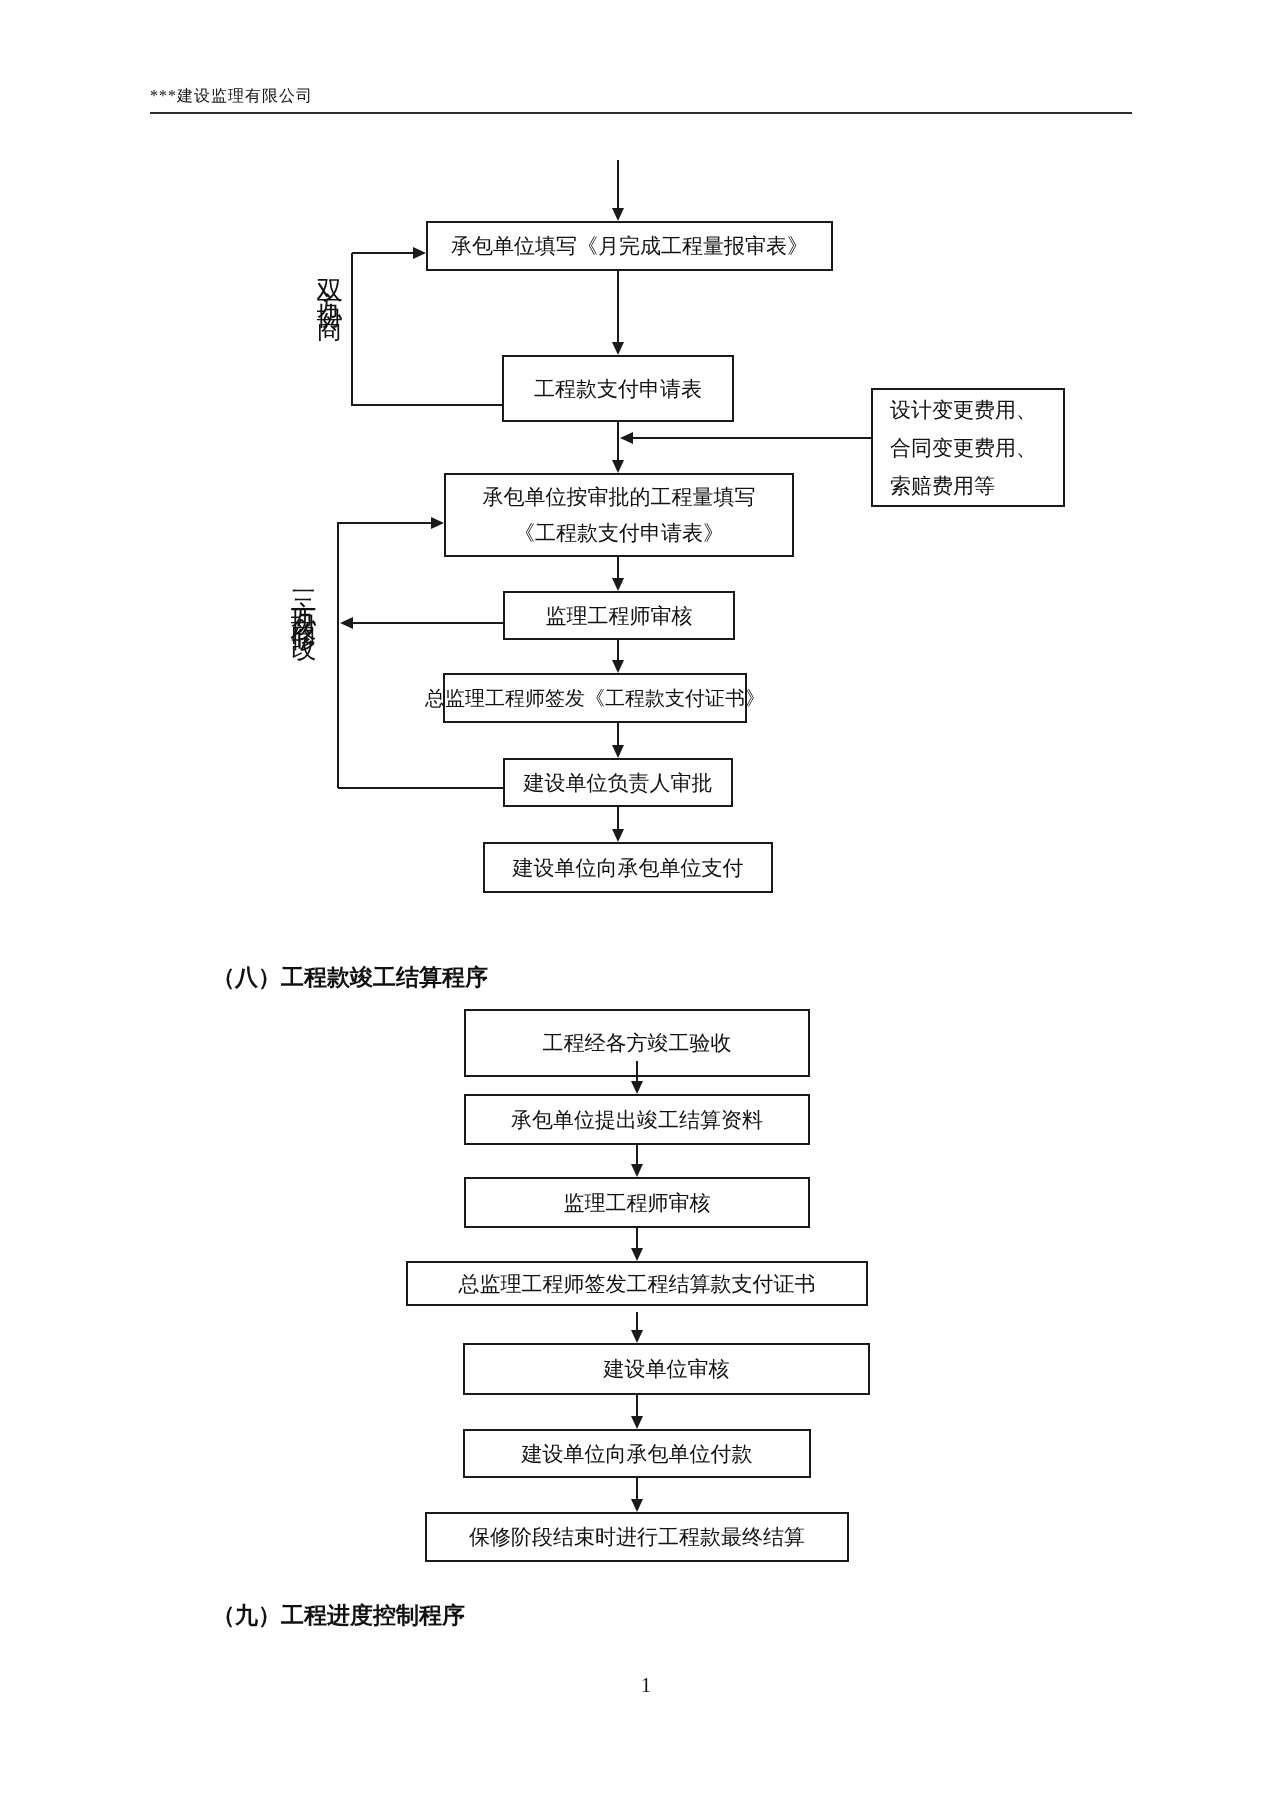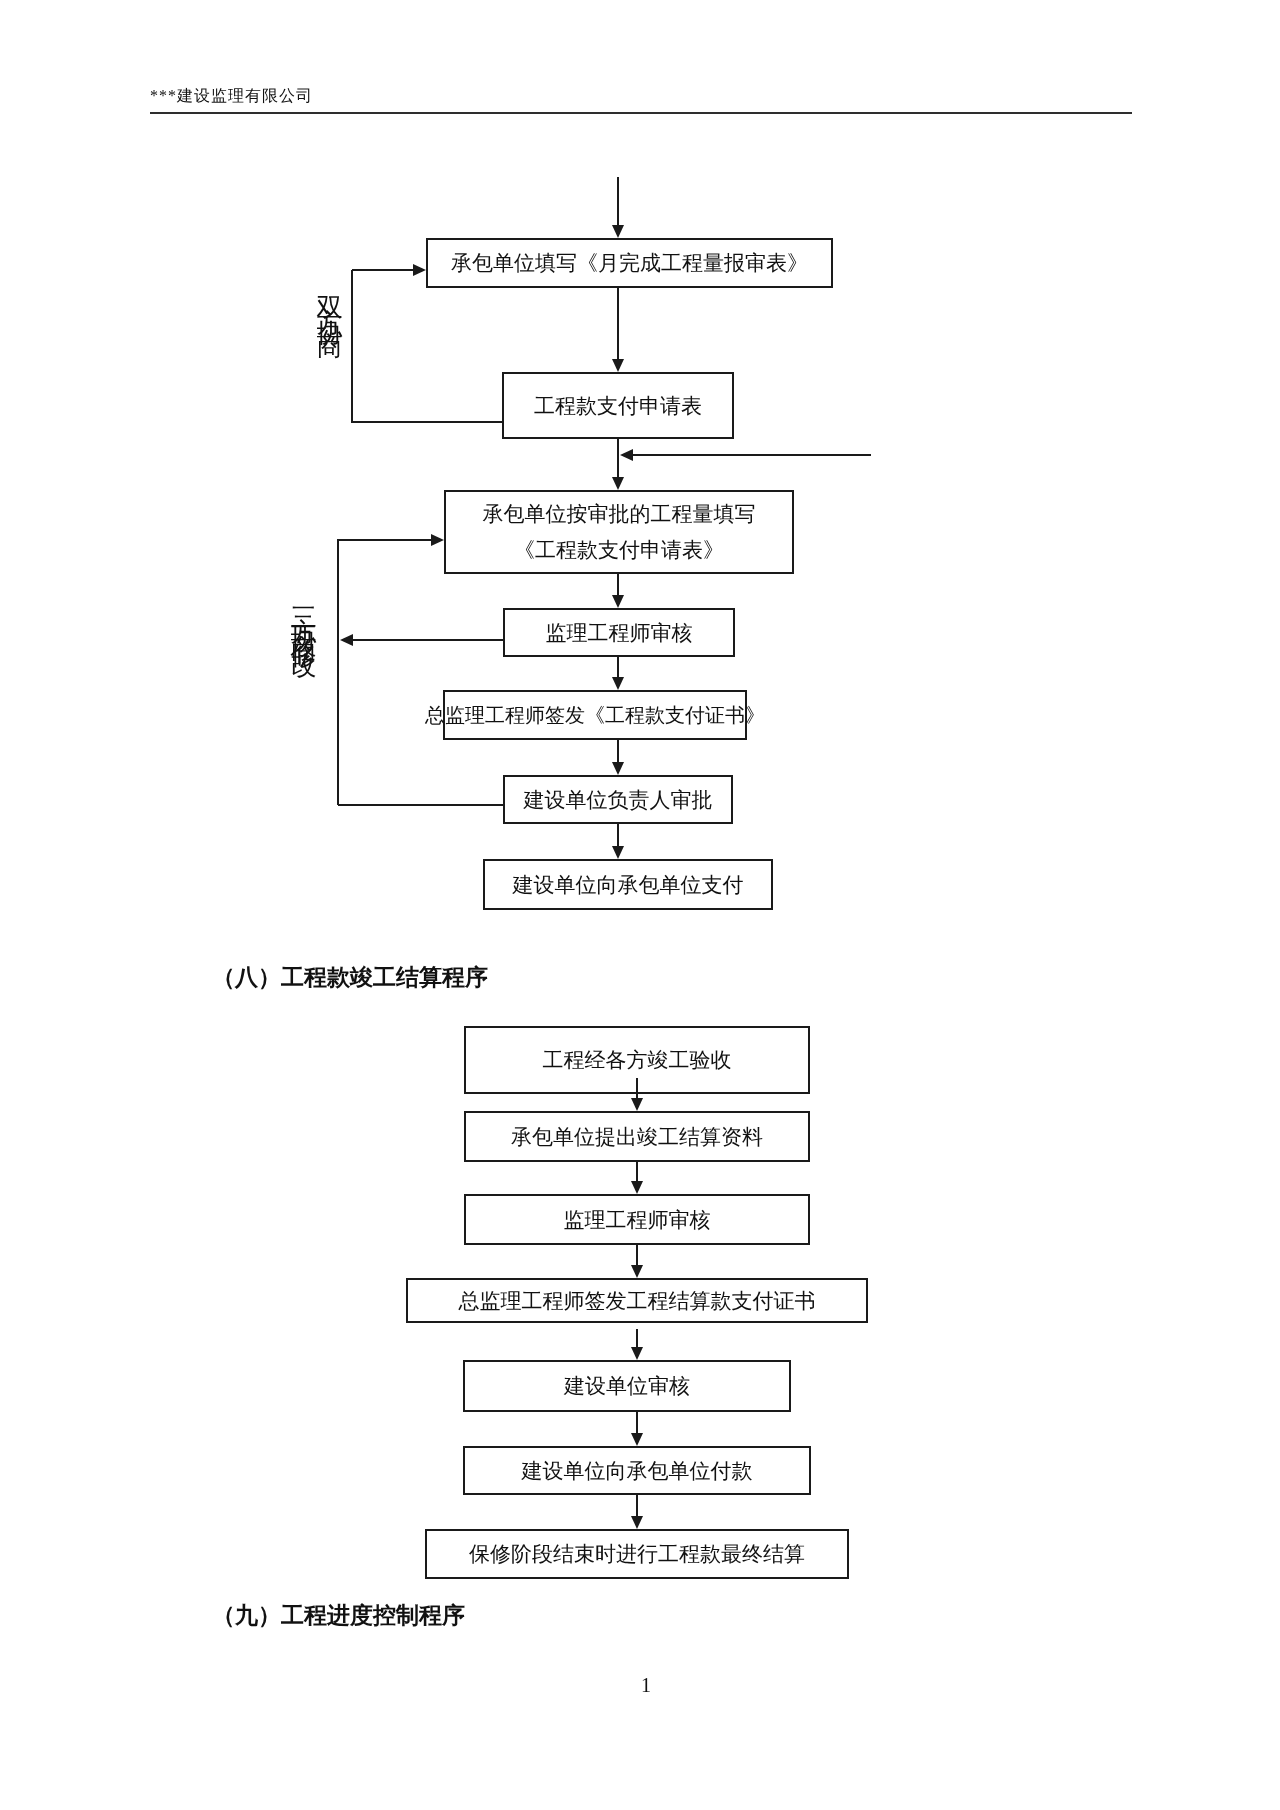--- a/index.html
+++ b/index.html
@@ -12,7 +12,7 @@
     color:#111111;
     overflow:hidden;
   }
-  .layer{position:absolute;inset:0;margin-top:17px;}
+  .layer{position:absolute;inset:0;}
   
   .hdr-company{position:absolute;left:150px;top:86px;font-size:16px;letter-spacing:1px;white-space:nowrap;}
   .hdr-rule{position:absolute;left:150px;top:112px;width:982px;height:2px;background:#2e2e2e;}

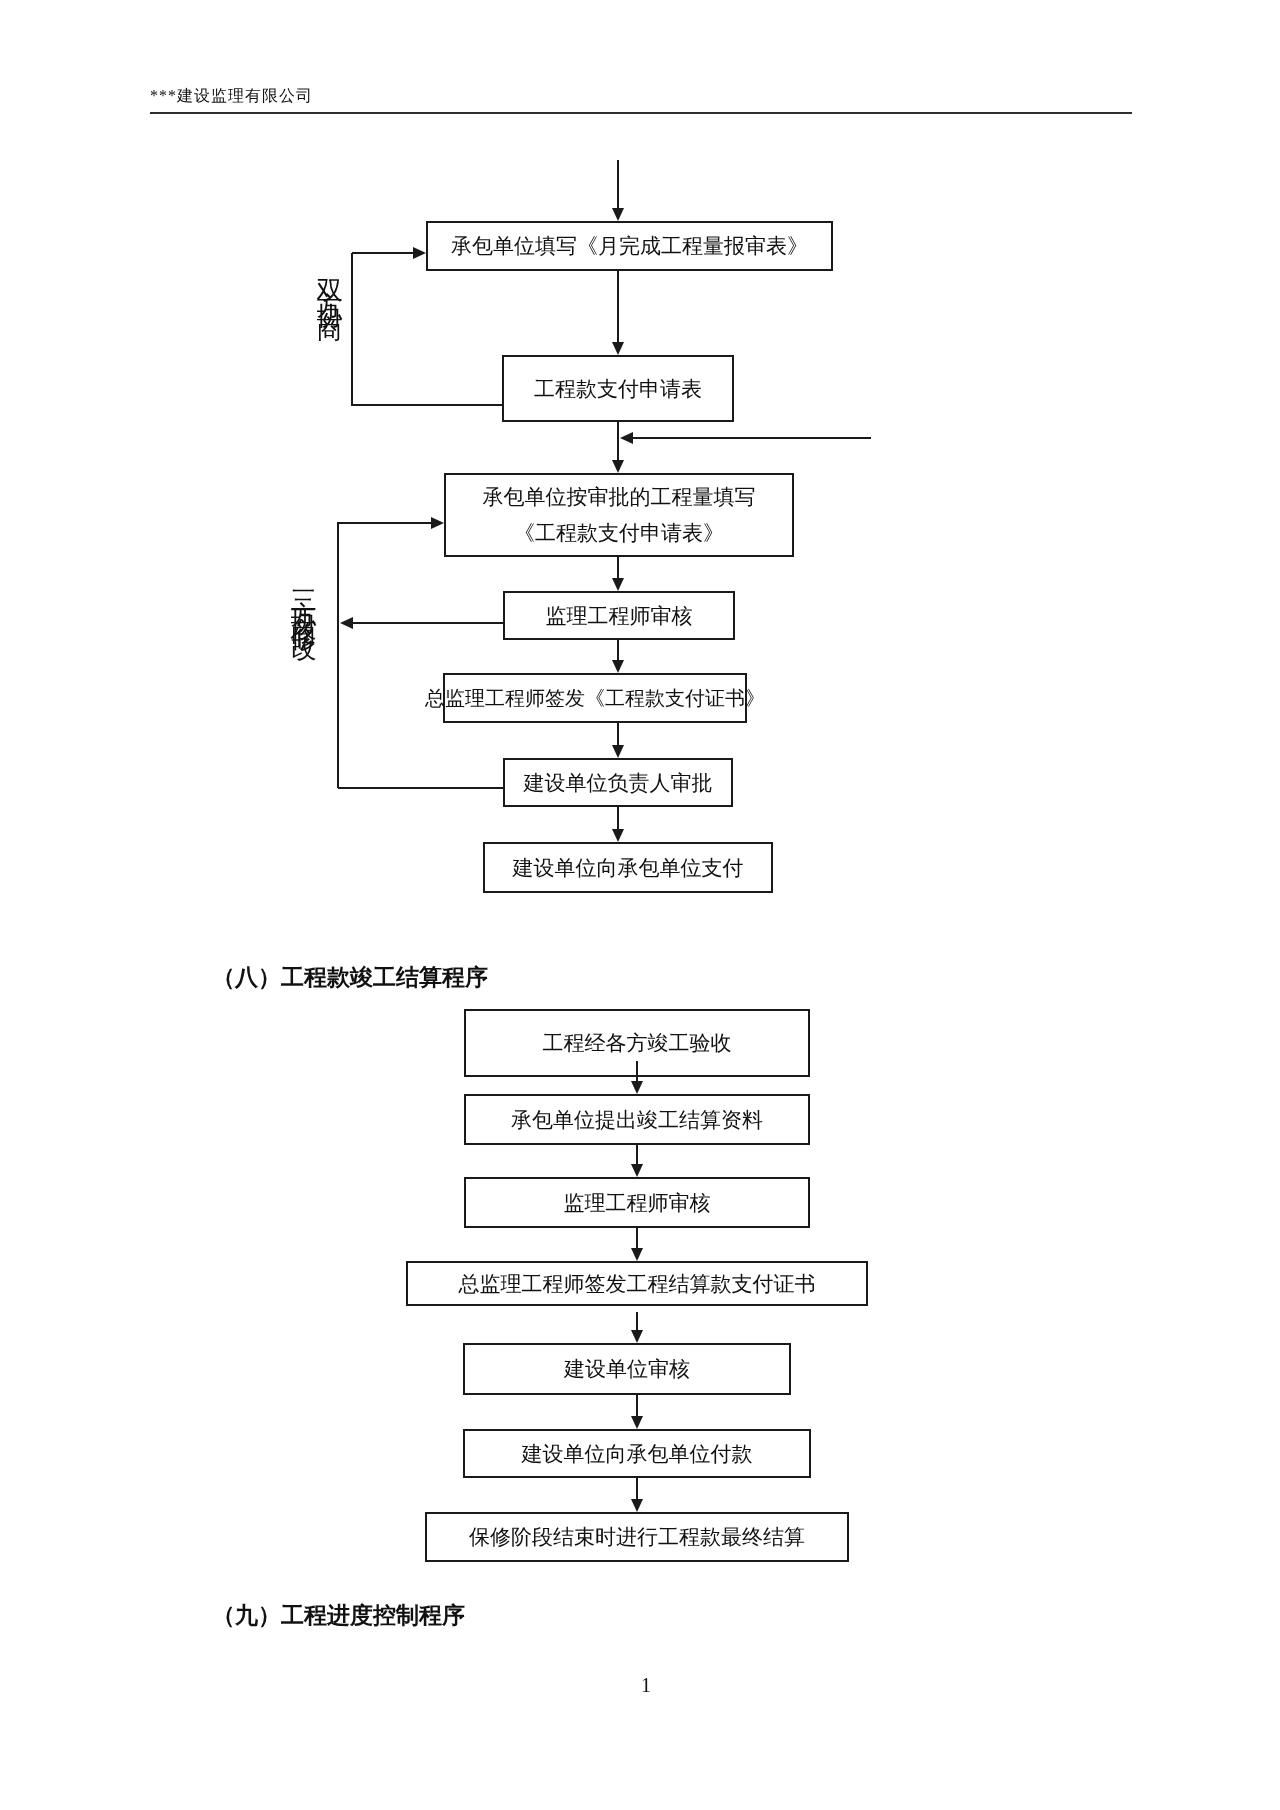--- a/index.html
+++ b/index.html
@@ -83,6 +83,11 @@
     <div class="ah-r" style="left:413px;top:247px"></div>
     <div class="vlabel sp12" style="left:312px;top:258px">双方协商</div>
 
+    <div class="sidebox" style="left:871px;top:388px;width:194px;height:119px">
+      <span>设计变更费用、</span>
+      <span>合同变更费用、</span>
+      <span>索赔费用等</span>
+    </div>
     <div class="hl" style="left:633px;top:437px;width:238px"></div>
     <div class="ah-l" style="left:620px;top:432px"></div>
 

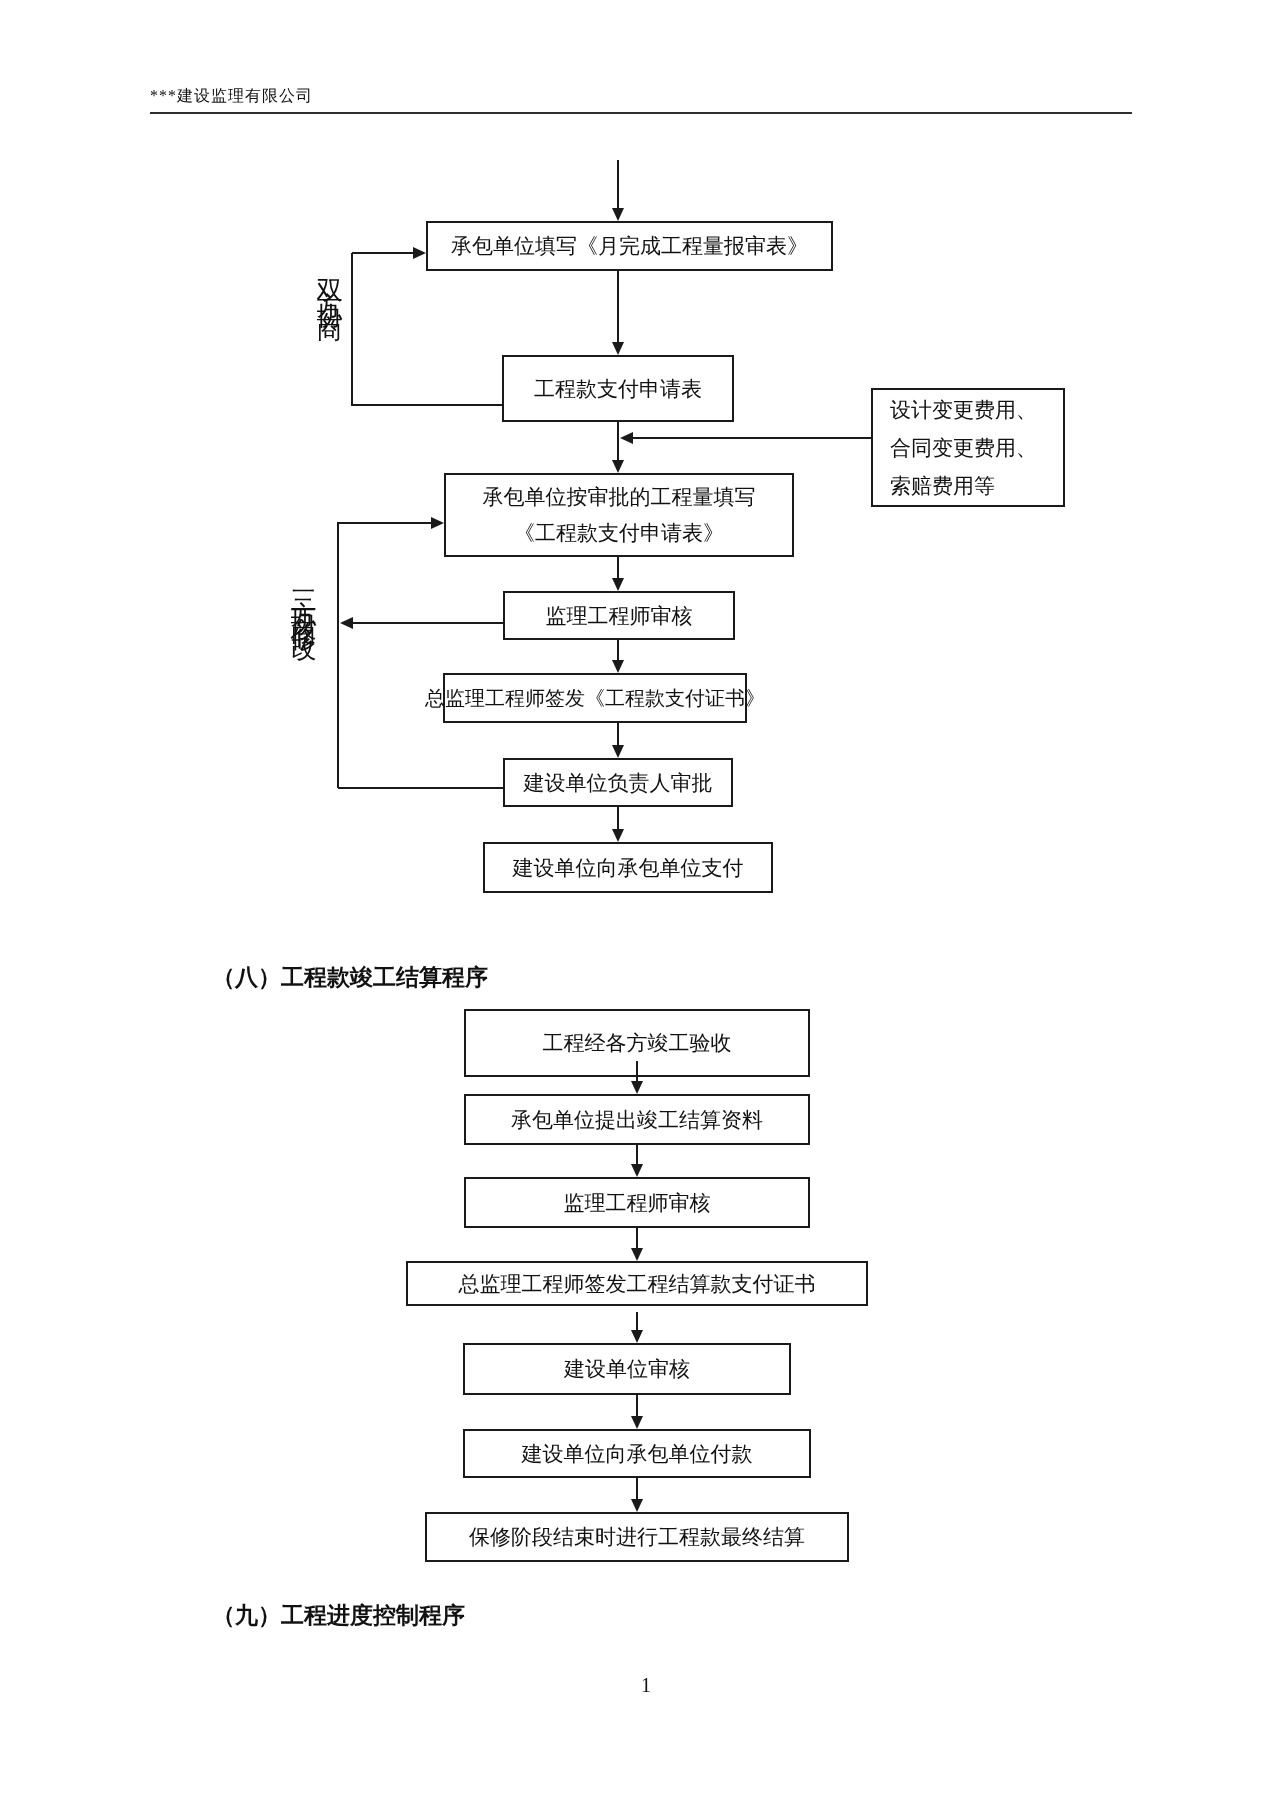--- a/index.html
+++ b/index.html
@@ -164,7 +164,7 @@
     <div class="vl" style="left:636px;top:1312px;height:18px"></div>
     <div class="ah-d" style="left:631px;top:1330px"></div>
 
-    <div class="fbox" style="left:463px;top:1343px;width:328px;height:52px">
+    <div class="fbox" style="left:463px;top:1343px;width:407px;height:52px">
       <span>建设单位审核</span>
     </div>
     <div class="vl" style="left:636px;top:1395px;height:21px"></div>

